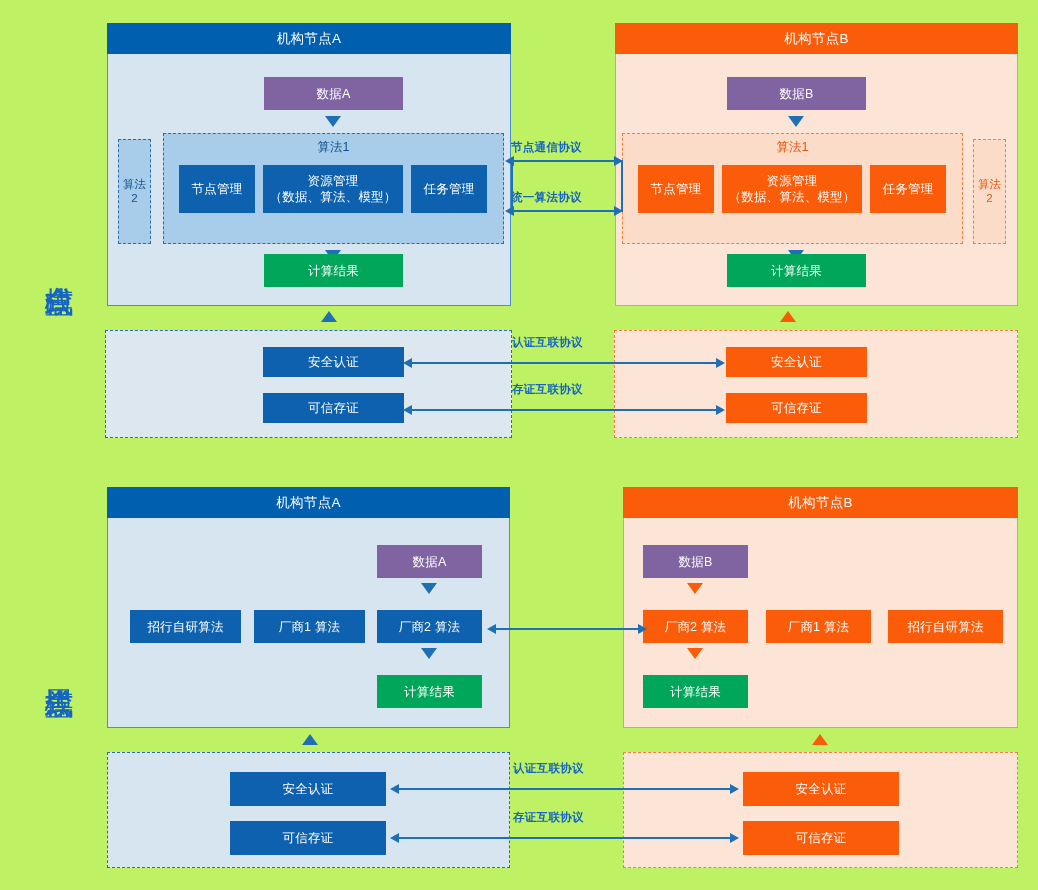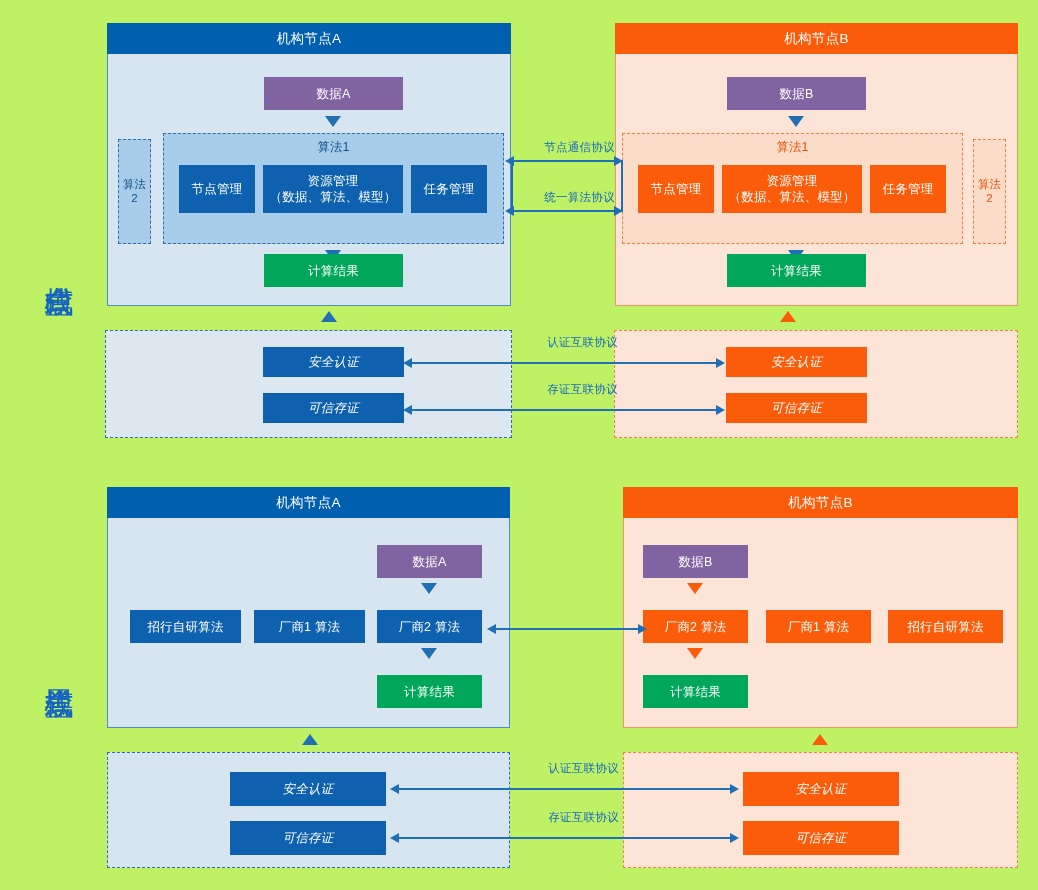--- a/index.html
+++ b/index.html
@@ -117,10 +117,10 @@
     position: absolute;
     color: #1565C0;
     font-size: 11.5px;
-    font-weight: normal;
+    font-weight: bold;
     letter-spacing: .3px;
     white-space: nowrap;
-    text-align: right;
+    text-align: left;
   }
 </style>
 </head>

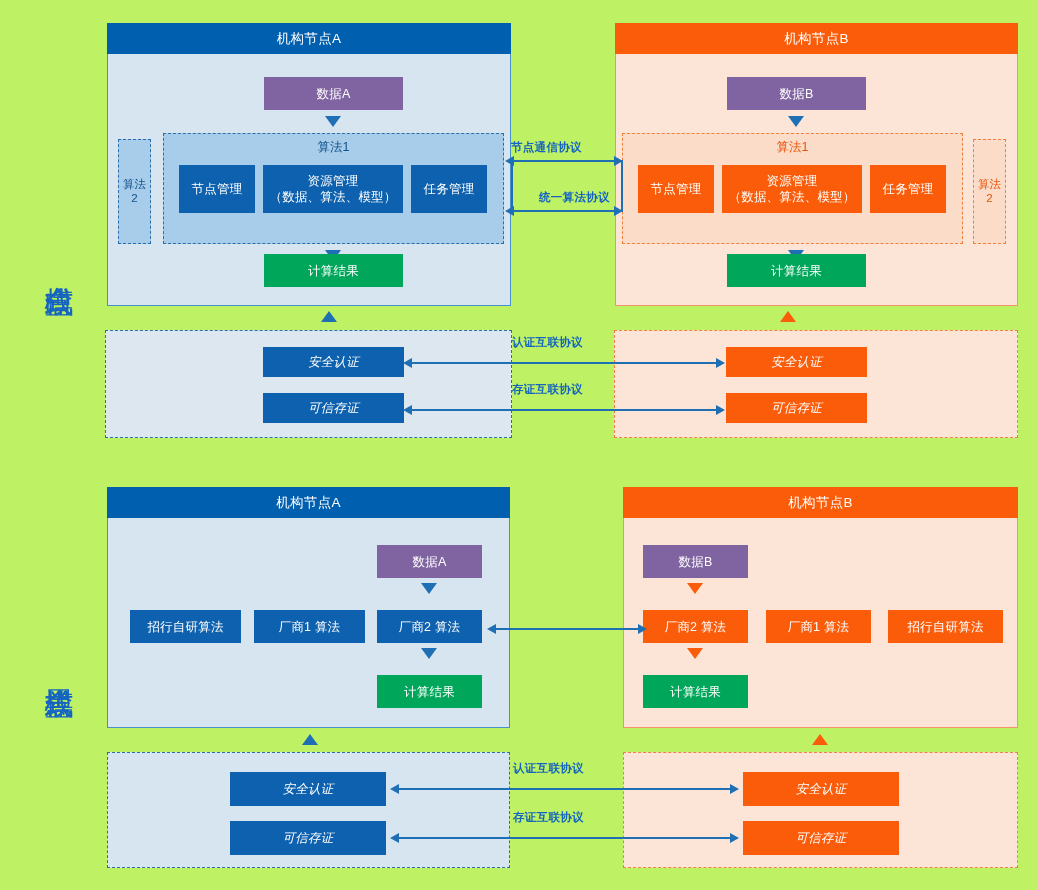--- a/index.html
+++ b/index.html
@@ -200,7 +200,7 @@
   <div class="arrow-head-l" style="left:505px; top:156px;"></div>
   <div class="arrow-head-r" style="left:614px; top:156px;"></div>
 
-  <div class="proto-label" style="left:511px; top:190px; width:104px;padding-left:28px;">统一算法协议</div>
+  <div class="proto-label" style="left:511px; top:190px; width:104px;">统一算法协议</div>
   <div class="hline" style="left:513px; top:210px; width:110px;"></div>
   <div class="arrow-head-l" style="left:505px; top:206px;"></div>
   <div class="arrow-head-r" style="left:614px; top:206px;"></div>

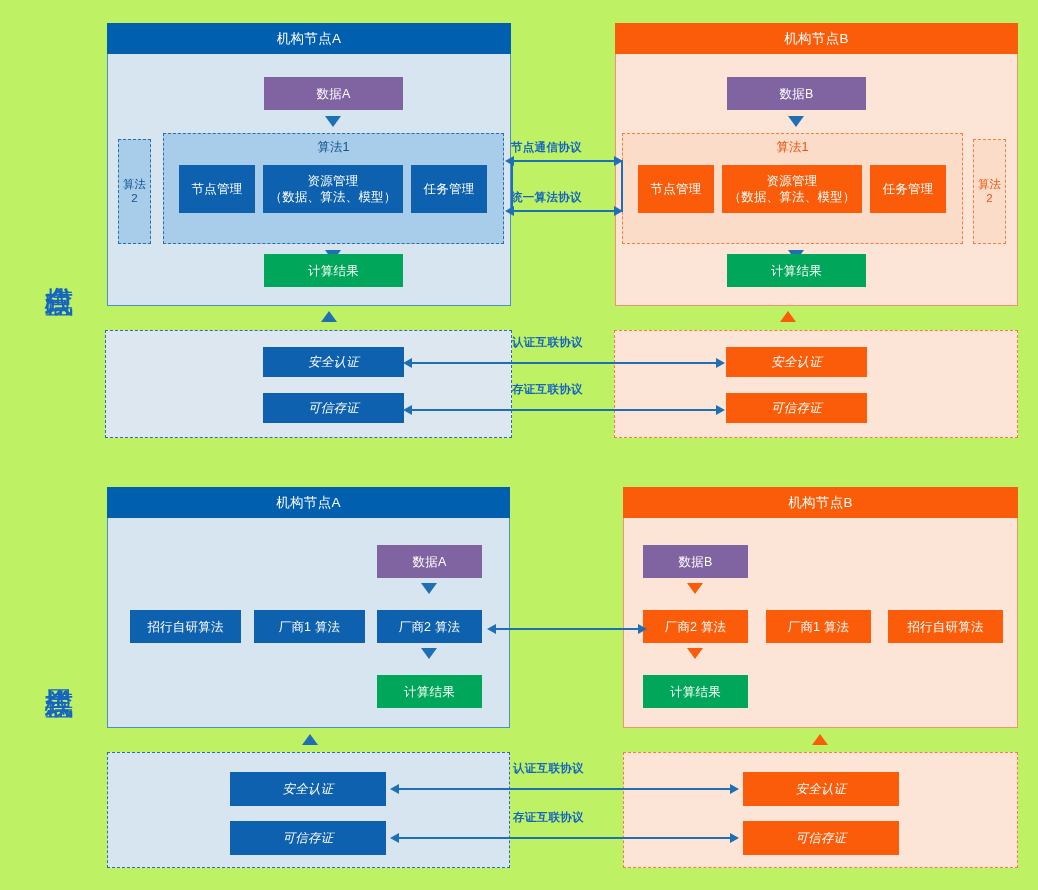--- a/index.html
+++ b/index.html
@@ -82,7 +82,7 @@
   .algo2.a2-orange { background: #FBDCC9; border: 1px dashed #F0803B; color: #E8530A; }
 
   
-  .sec-zone { position: absolute; font-style: italic; }
+  .sec-zone { position: absolute; }
   .sec-zone.sz-blue   { background: #DCE7EF; border: 1px dashed #2C6FA8; }
   .sec-zone.sz-blue2  { background: #D6E5F0; border: 1px dashed #2C6FA8; }
   .sec-zone.sz-orange { background: #FCE5D6; border: 1px dashed #F0803B; }

